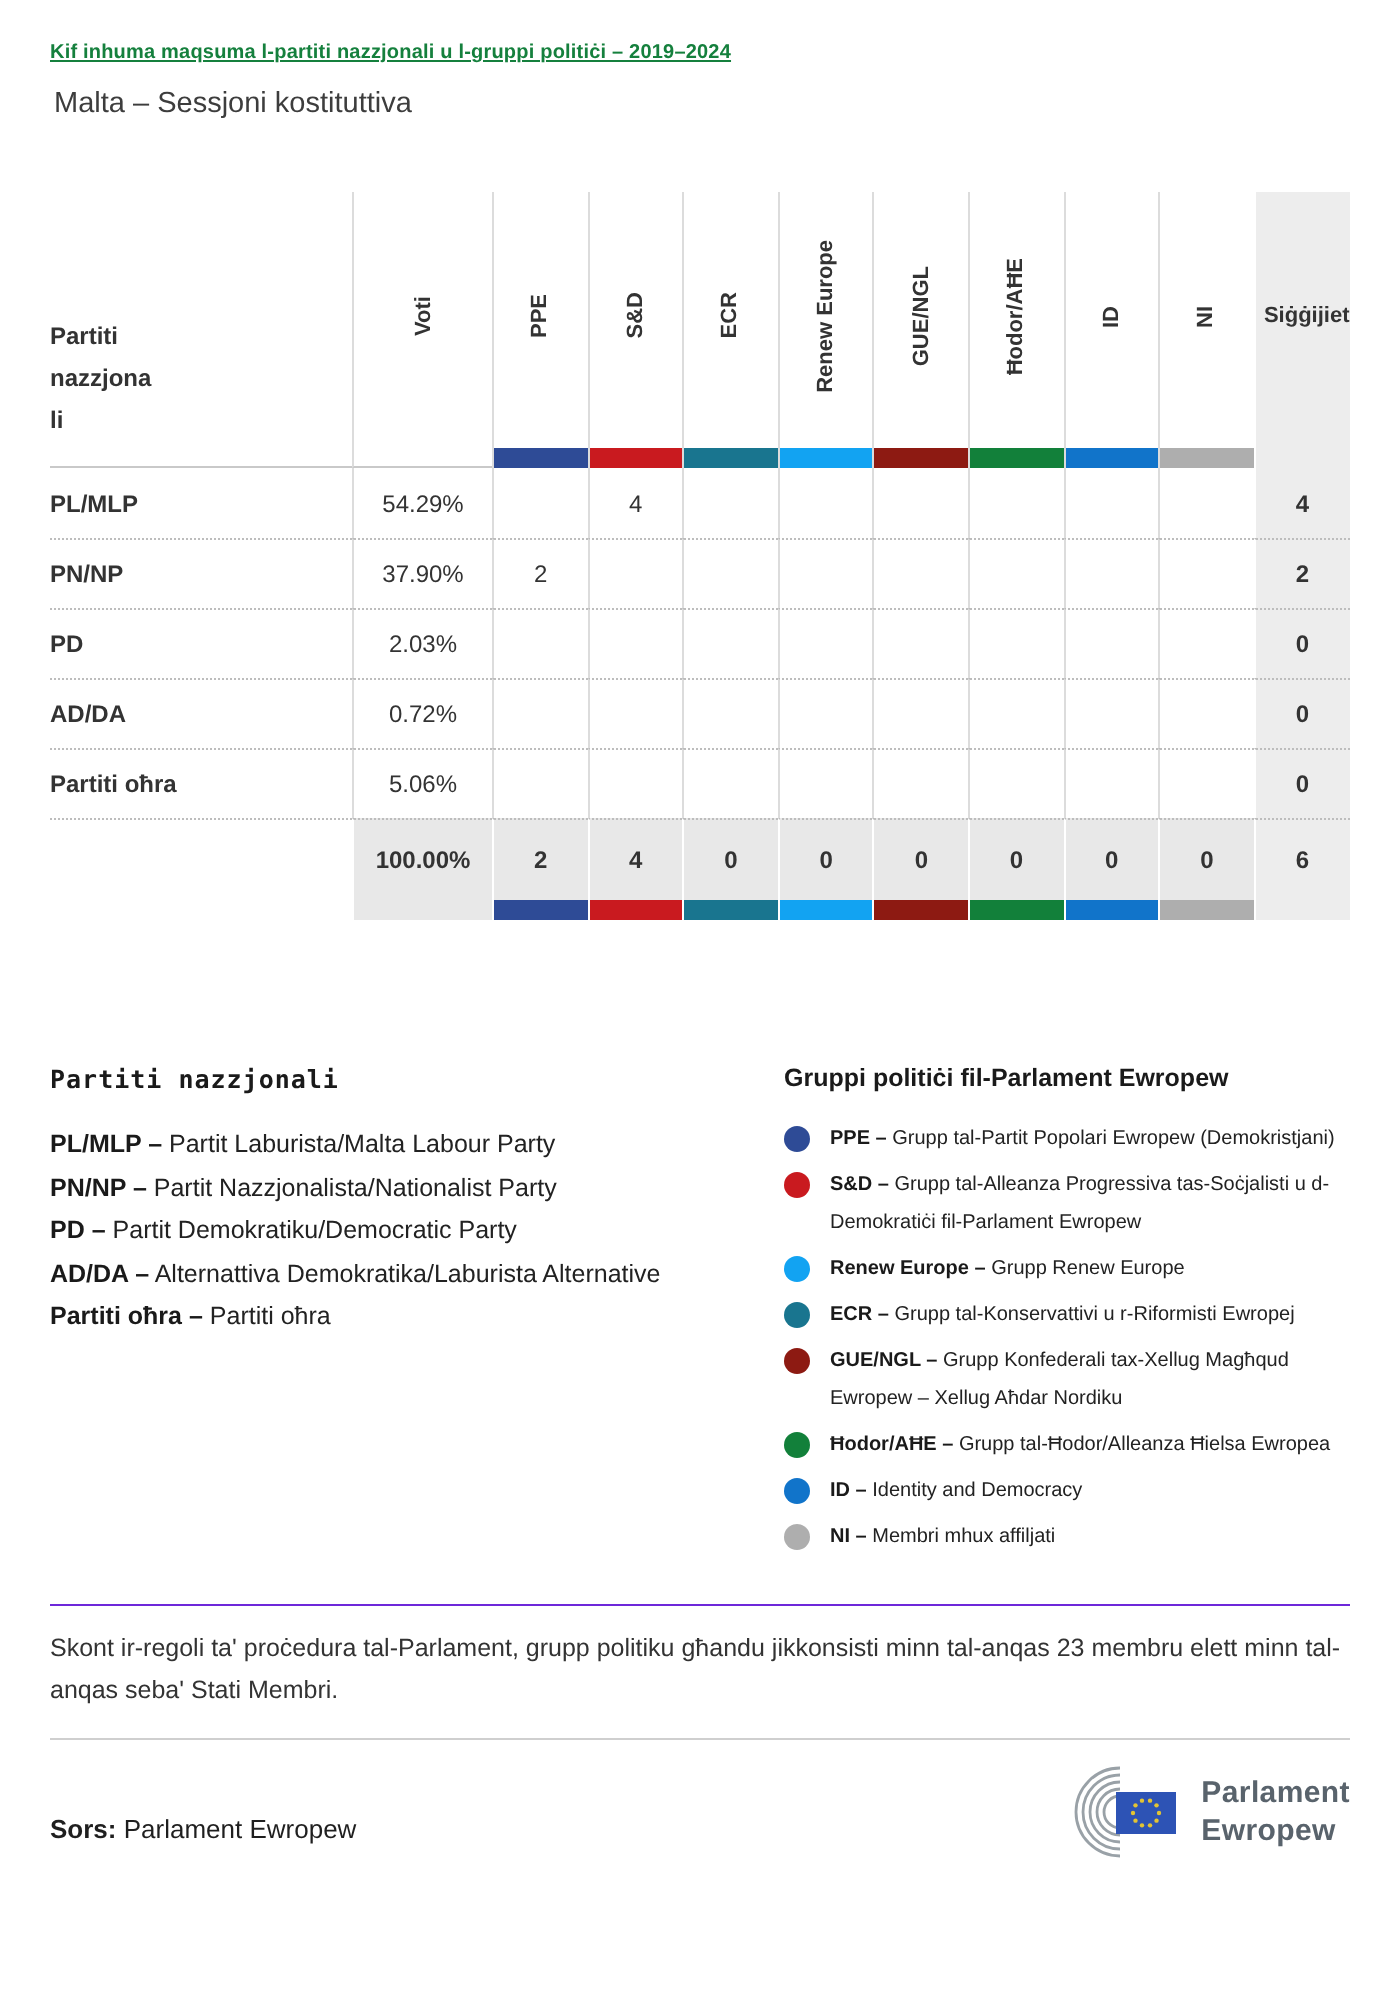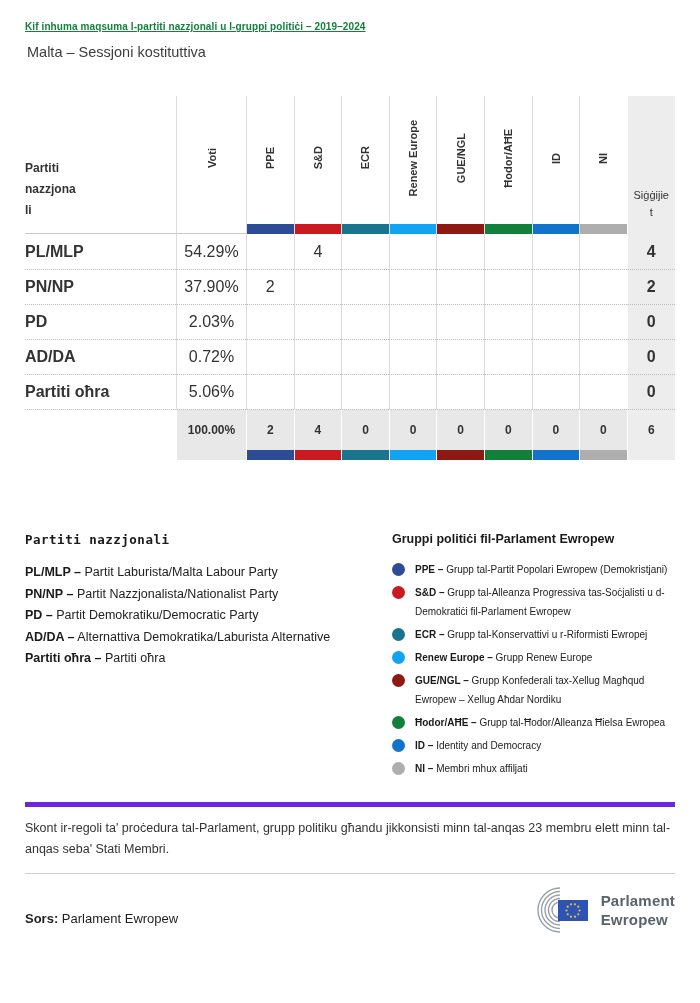--- a/index.html
+++ b/index.html
@@ -22,8 +22,8 @@
   .hc.partyhead{flex-direction:column;align-items:flex-start;justify-content:flex-end;
     padding:0 0 12px 0;font-weight:bold;font-size:12px;line-height:1.75;border-bottom:1px solid #c9c9c9;}
   .hc.votihead{border-bottom:1px solid #c9c9c9;}
-  .hc.seatshead{flex-direction:column;align-items:center;justify-content:flex-end;
-    padding-bottom:12px;font-weight:normal;font-size:11px;line-height:1.6;}
+  .hc.seatshead{flex-direction:row;align-items:center;justify-content:flex-end;
+    padding-bottom:12px;font-weight:bold;font-size:11px;line-height:1.6;}
   .rot{writing-mode:vertical-rl;transform:rotate(180deg);font-weight:bold;font-size:11px;
     color:#333;white-space:nowrap;margin-bottom:14px;}
   .hbar{position:absolute;left:0;right:0;bottom:0;height:10px;}

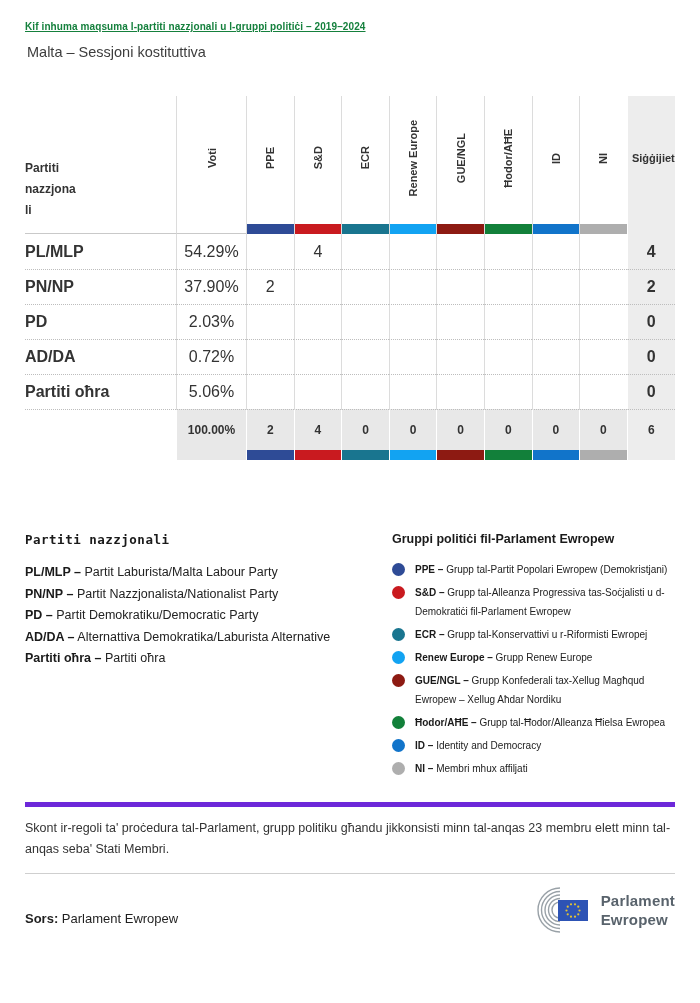--- a/index.html
+++ b/index.html
@@ -29,7 +29,7 @@
   .hbar{position:absolute;left:0;right:0;bottom:0;height:10px;}
 
   
-  .dc{height:35px;display:flex;align-items:center;justify-content:center;font-size:16px;color:#333;}
+  .dc{height:35px;display:flex;align-items:center;justify-content:center;font-size:12px;color:#333;}
   .dc.party{justify-content:flex-start;font-weight:bold;}
   .dc.seatval{font-weight:bold;}
   .sep > .c{border-top:1px dotted #bdbdbd;}

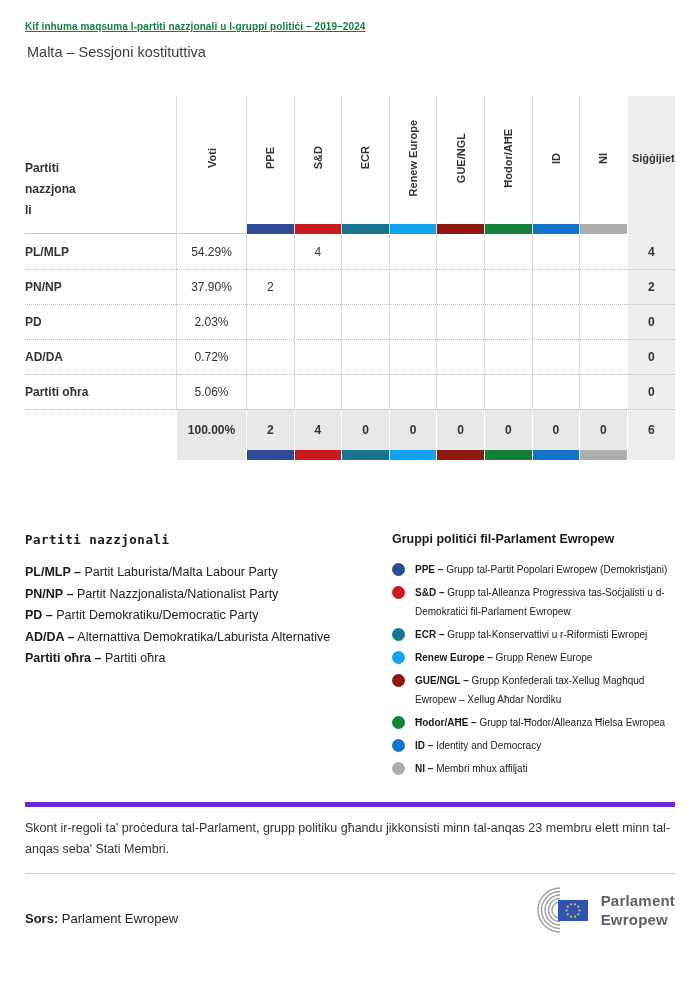--- a/index.html
+++ b/index.html
@@ -254,12 +254,12 @@
         <span><b>S&amp;D –</b> <span>Grupp tal-Alleanza Progressiva tas-Soċjalisti u d-Demokratiċi fil-Parlament Ewropew</span></span>
       </div>
       <div class="gitem">
+        <span class="dot" style="background-color: rgb(18, 163, 242);"></span>
+        <span><b>Renew Europe –</b> <span>Grupp Renew Europe</span></span>
+      </div>
+      <div class="gitem">
         <span class="dot" style="background-color: rgb(25, 117, 143);"></span>
         <span><b>ECR –</b> <span>Grupp tal-Konservattivi u r-Riformisti Ewropej</span></span>
-      </div>
-      <div class="gitem">
-        <span class="dot" style="background-color: rgb(18, 163, 242);"></span>
-        <span><b>Renew Europe –</b> <span>Grupp Renew Europe</span></span>
       </div>
       <div class="gitem">
         <span class="dot" style="background-color: rgb(141, 26, 18);"></span>

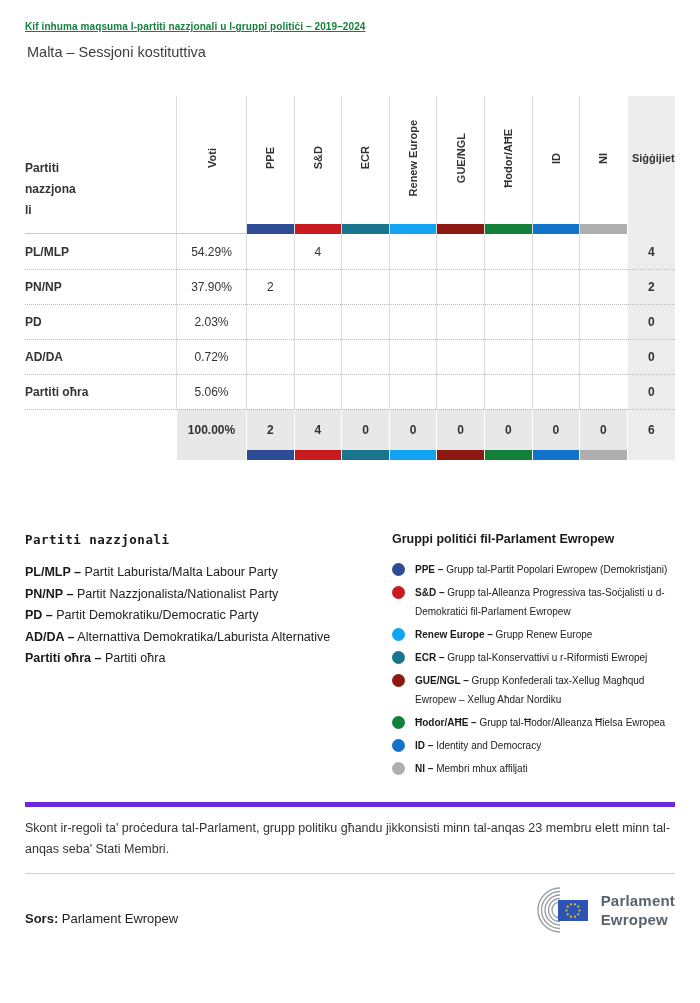--- a/index.html
+++ b/index.html
@@ -54,7 +54,7 @@
   .gitem b{color:#1a1a1a;}
 
   
-  .note{margin-top:20px;border-top:5px solid #6d28d9;border-bottom:1px solid #cfcfcf;
+  .note{margin-top:20px;border-top:1px solid #6d28d9;border-bottom:1px solid #cfcfcf;
     padding:11px 0 13px 0;font-size:12.5px;line-height:21px;color:#333;}
   .footer{display:flex;justify-content:space-between;align-items:flex-end;
     margin-top:10px;padding-bottom:16px;}

